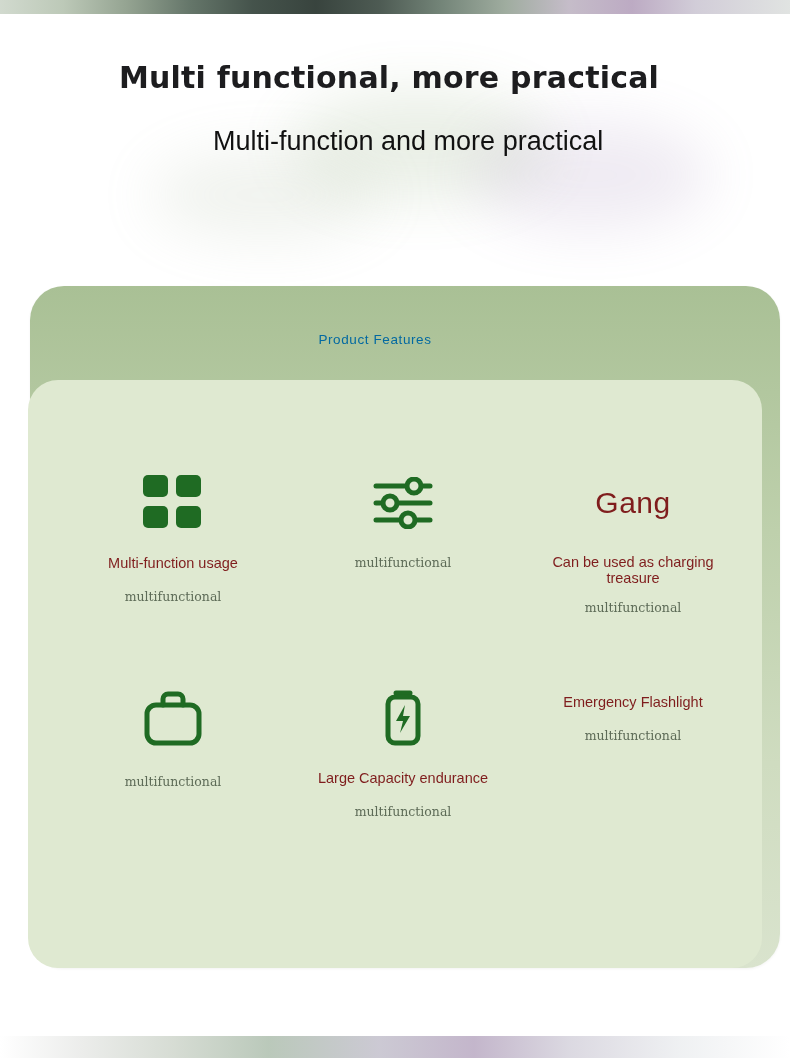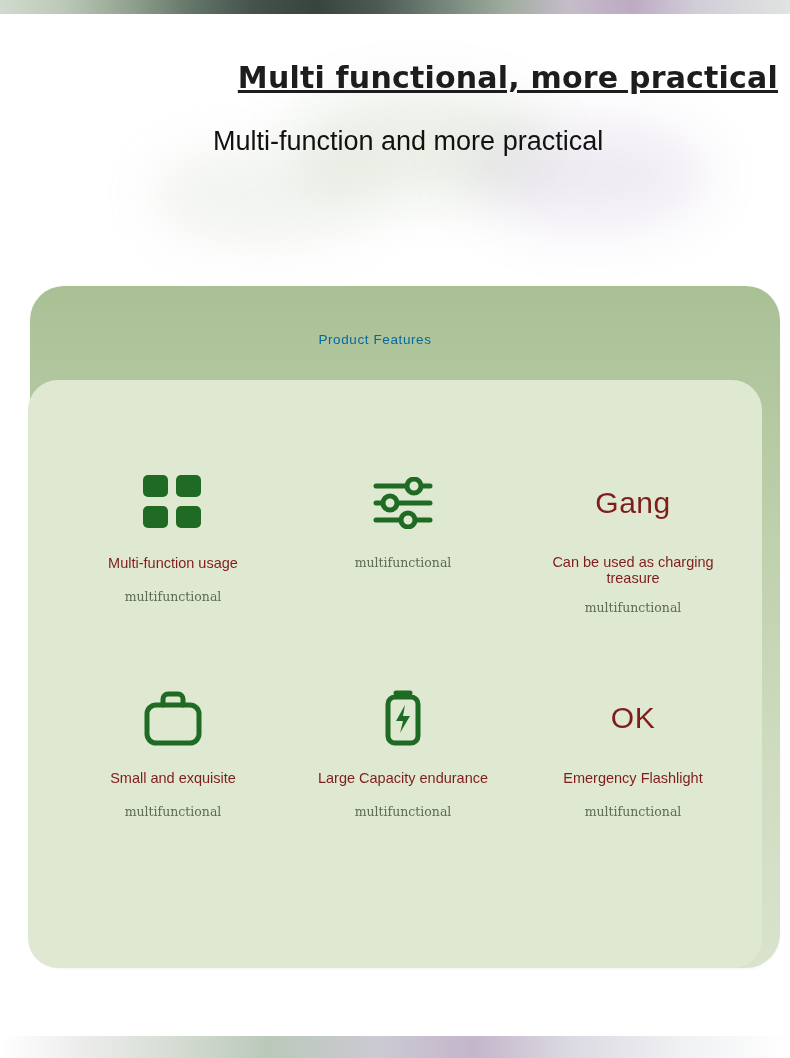--- a/index.html
+++ b/index.html
@@ -72,13 +72,12 @@
     left: 0;
     top: 60px;
     width: 778px;
-    text-align: right;
+    text-align: center;
     font-family: "DejaVu Sans", sans-serif;
     font-size: 30px;
     font-weight: 700;
     color: #1d1d1f;
     letter-spacing: .2px;
-    text-decoration: underline;
   }
   .headline-en {
     position: absolute;

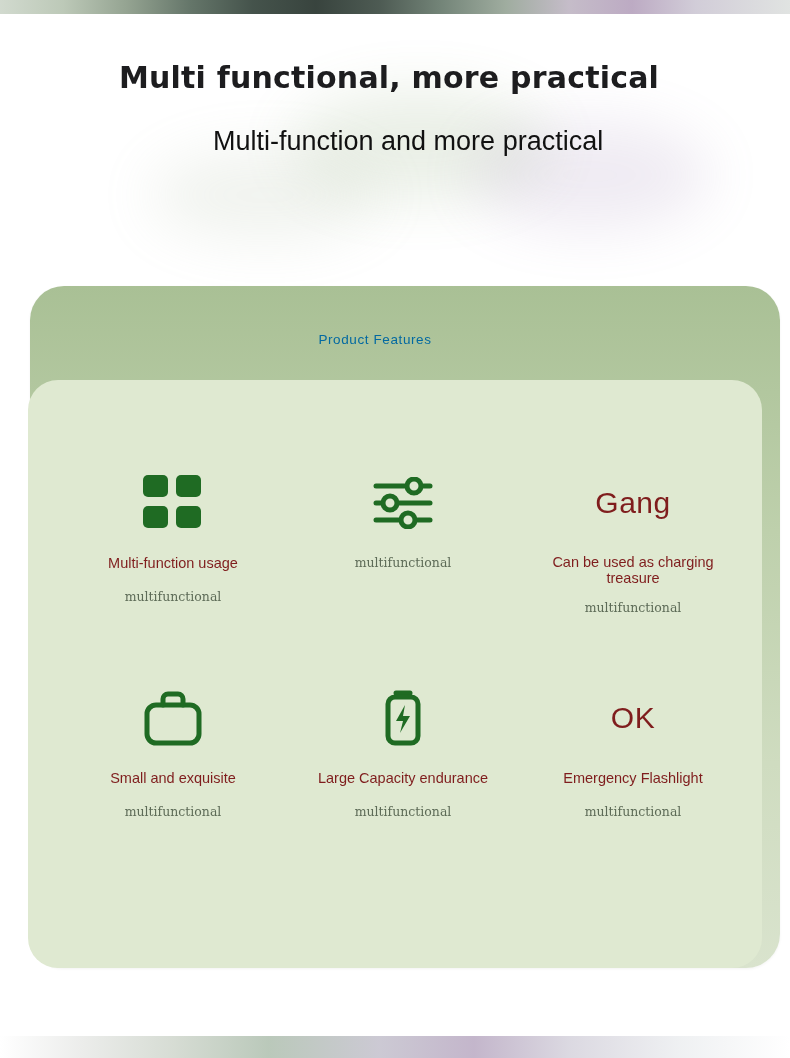--- a/index.html
+++ b/index.html
@@ -252,9 +252,6 @@
   </div>
 
   <div class="cell c6">
-    <div class="icon-wrap">
-      <span class="icon-text">OK</span>
-    </div>
     <div class="cell-label">Emergency Flashlight</div>
     <div class="cell-sub">multifunctional</div>
   </div>

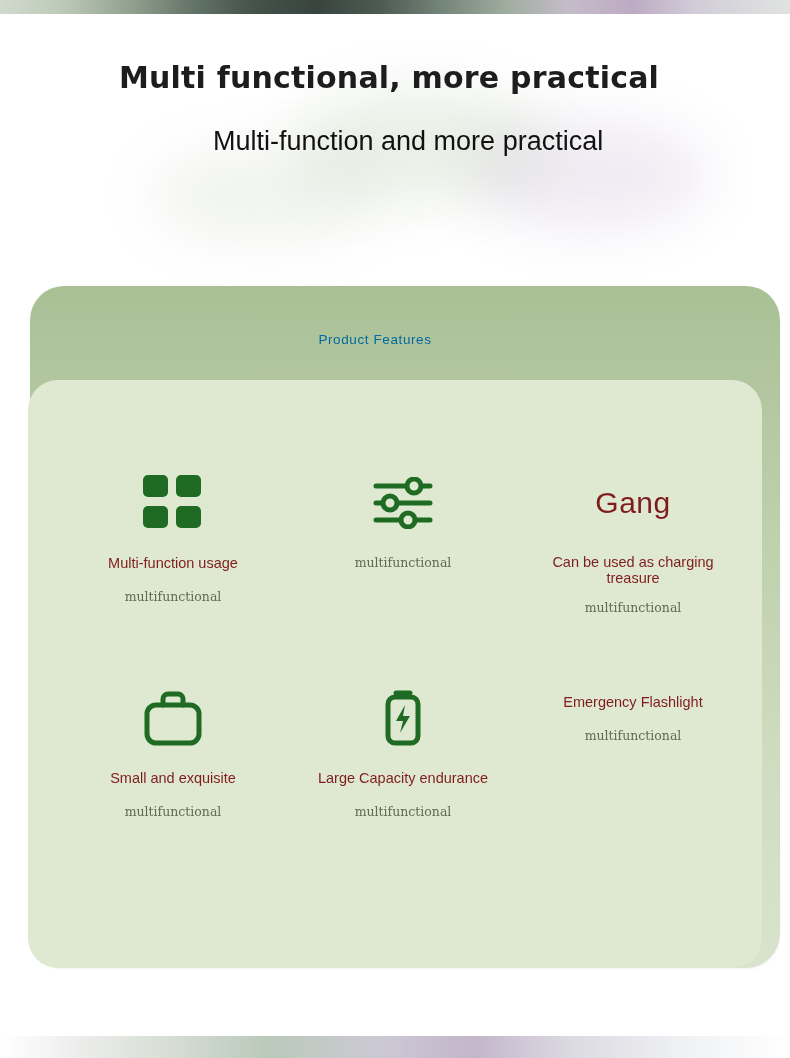--- a/index.html
+++ b/index.html
@@ -235,7 +235,6 @@
         <path d="M20 16 V10 a5 5 0 0 1 5 -5 h10 a5 5 0 0 1 5 5 v6" fill="none" stroke="#1f6b23" stroke-width="5" stroke-linecap="round"></path>
       </svg>
     </div>
-    <div class="cell-label">Small and exquisite</div>
     <div class="cell-sub">multifunctional</div>
   </div>
 

